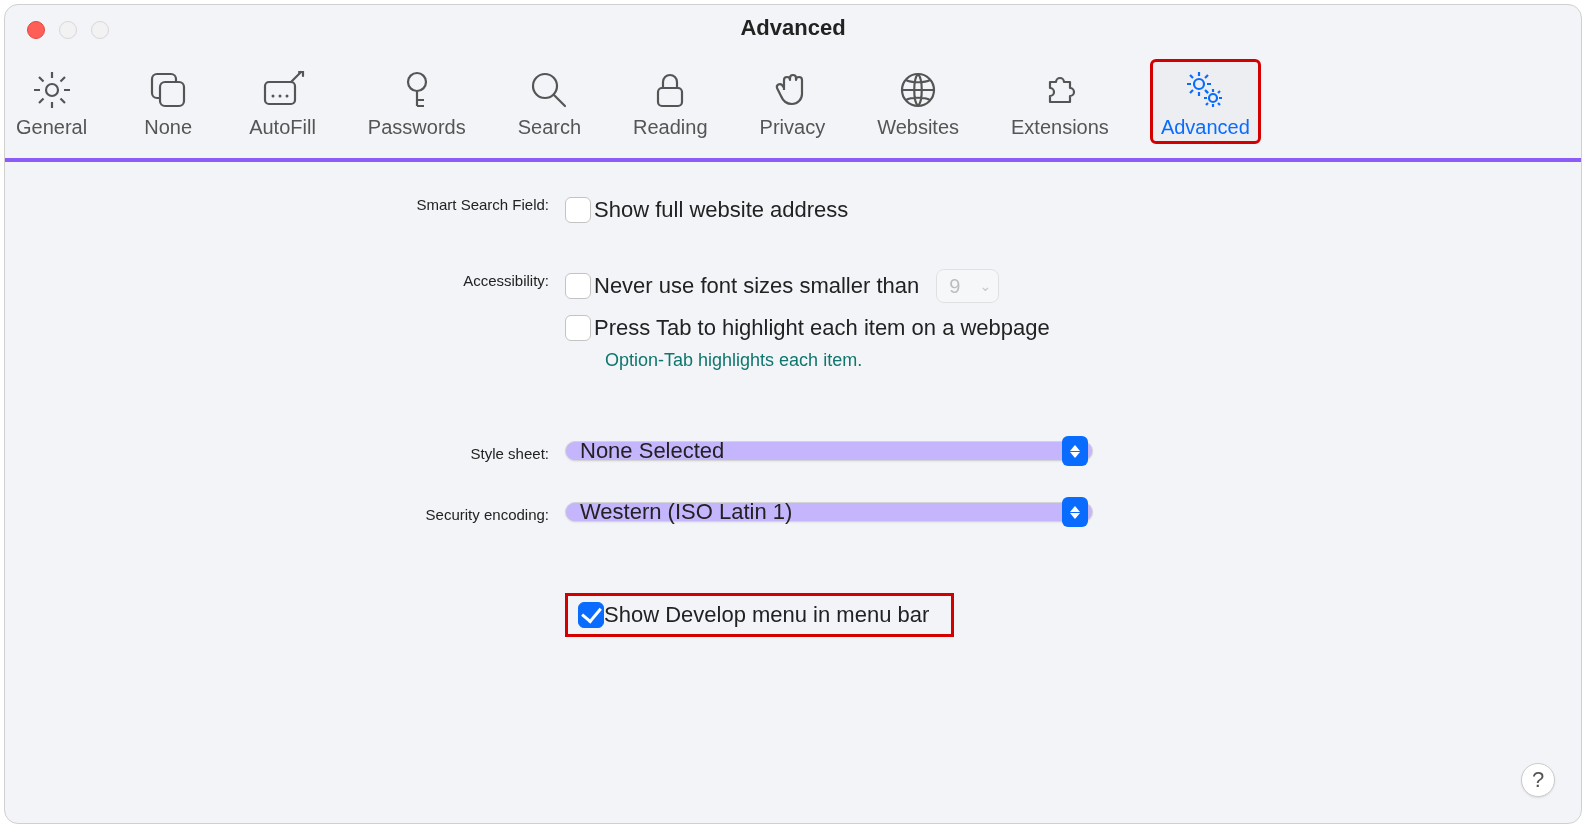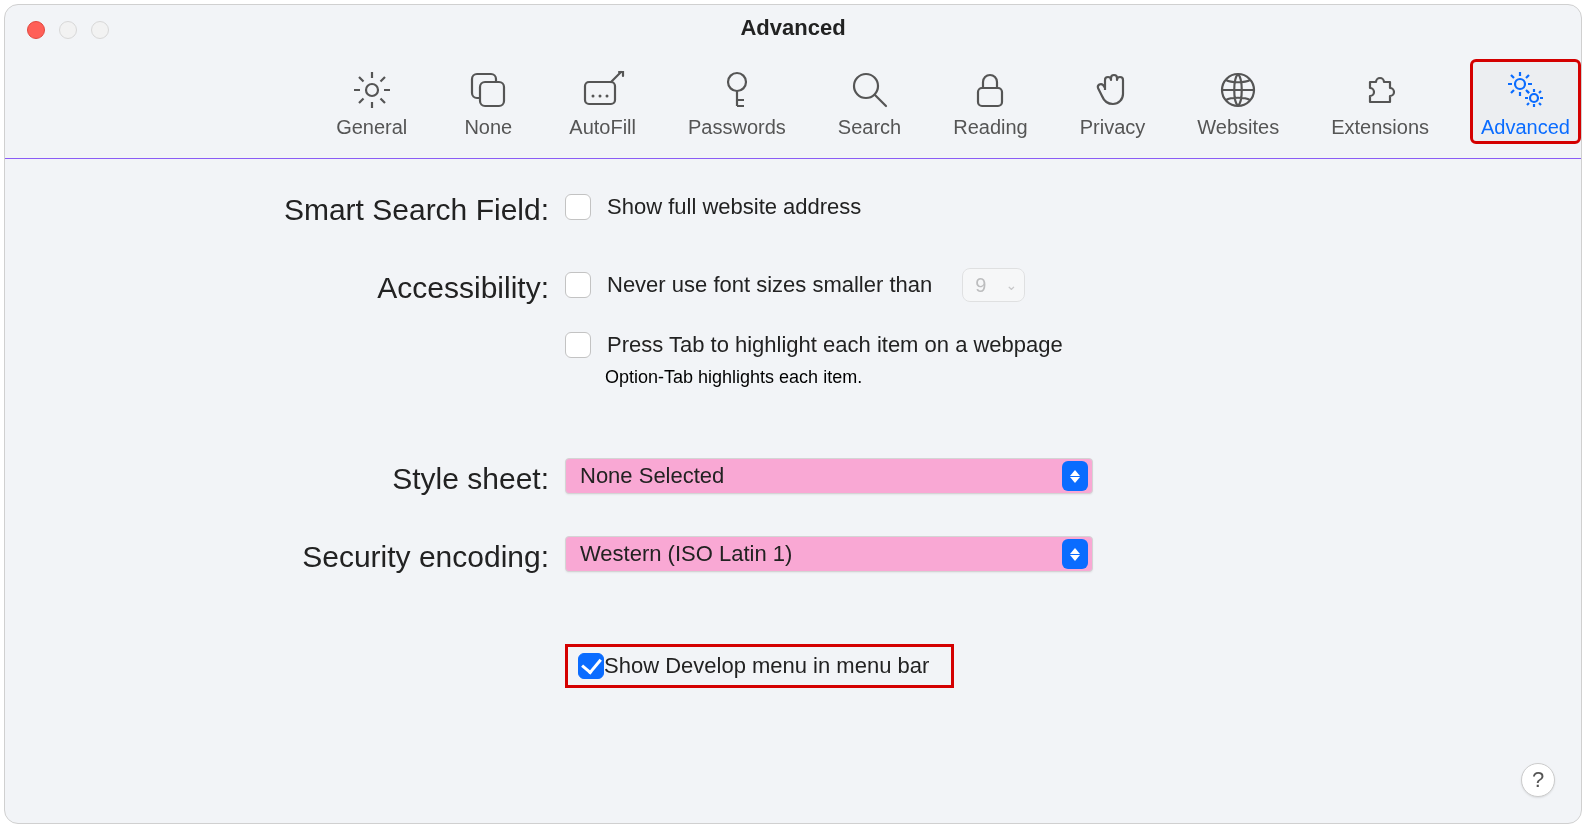--- a/index.html
+++ b/index.html
@@ -49,10 +49,10 @@
     }
     .toolbar {
       display: flex;
-      justify-content: flex-end;
+      justify-content: flex-start;
       gap: 30px;
       padding: 8px 0 14px 0;
-      border-bottom: 1px solid #8b5cf6;
+      border-bottom: 4px solid #8b5cf6;
     }
     .tool-item {
       display: flex;

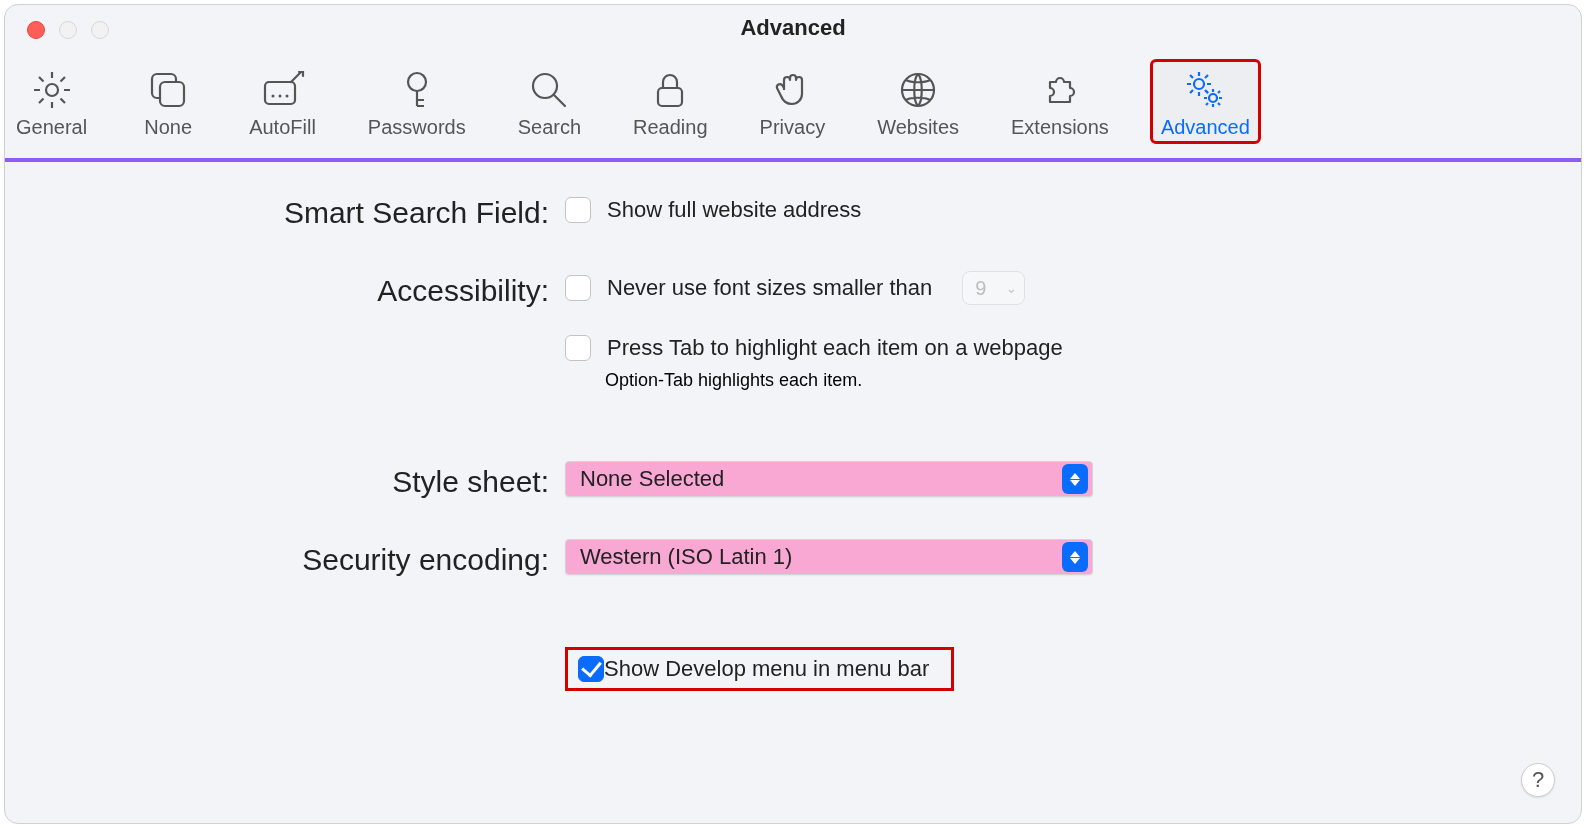--- a/index.html
+++ b/index.html
@@ -97,7 +97,7 @@
       width: 560px;
       text-align: right;
       padding-right: 16px;
-      font-size: 30px;
+      font-size: 15px;
       color: #222;
       padding-top: 4px;
     }

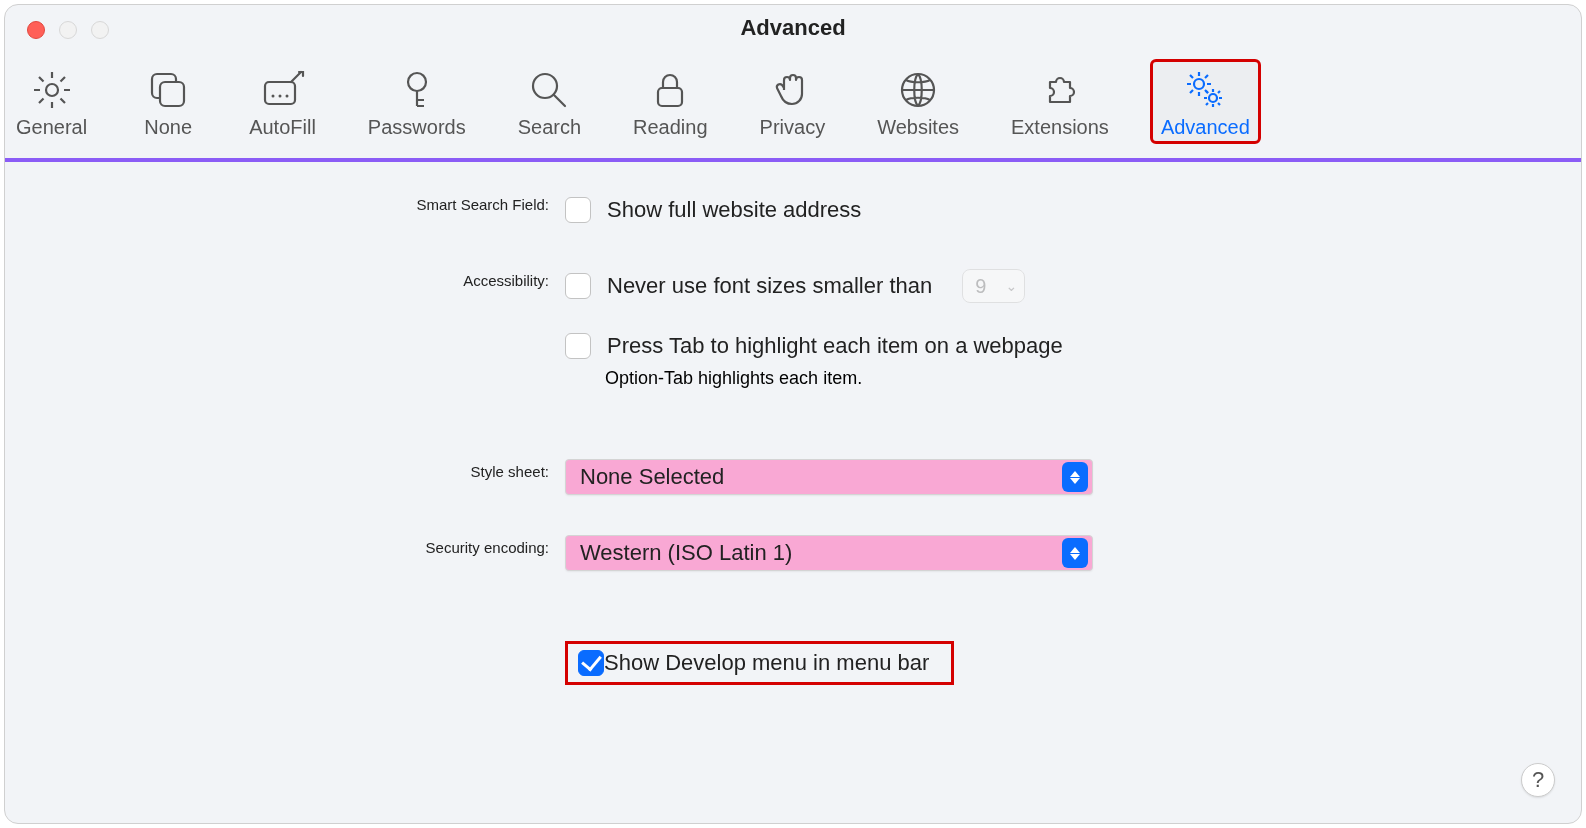--- a/index.html
+++ b/index.html
@@ -109,7 +109,7 @@
     .subrow {
       display: flex;
       align-items: center;
-      gap: 16px;
+      gap: 3px;
       min-height: 36px;
     }
     .help-text {

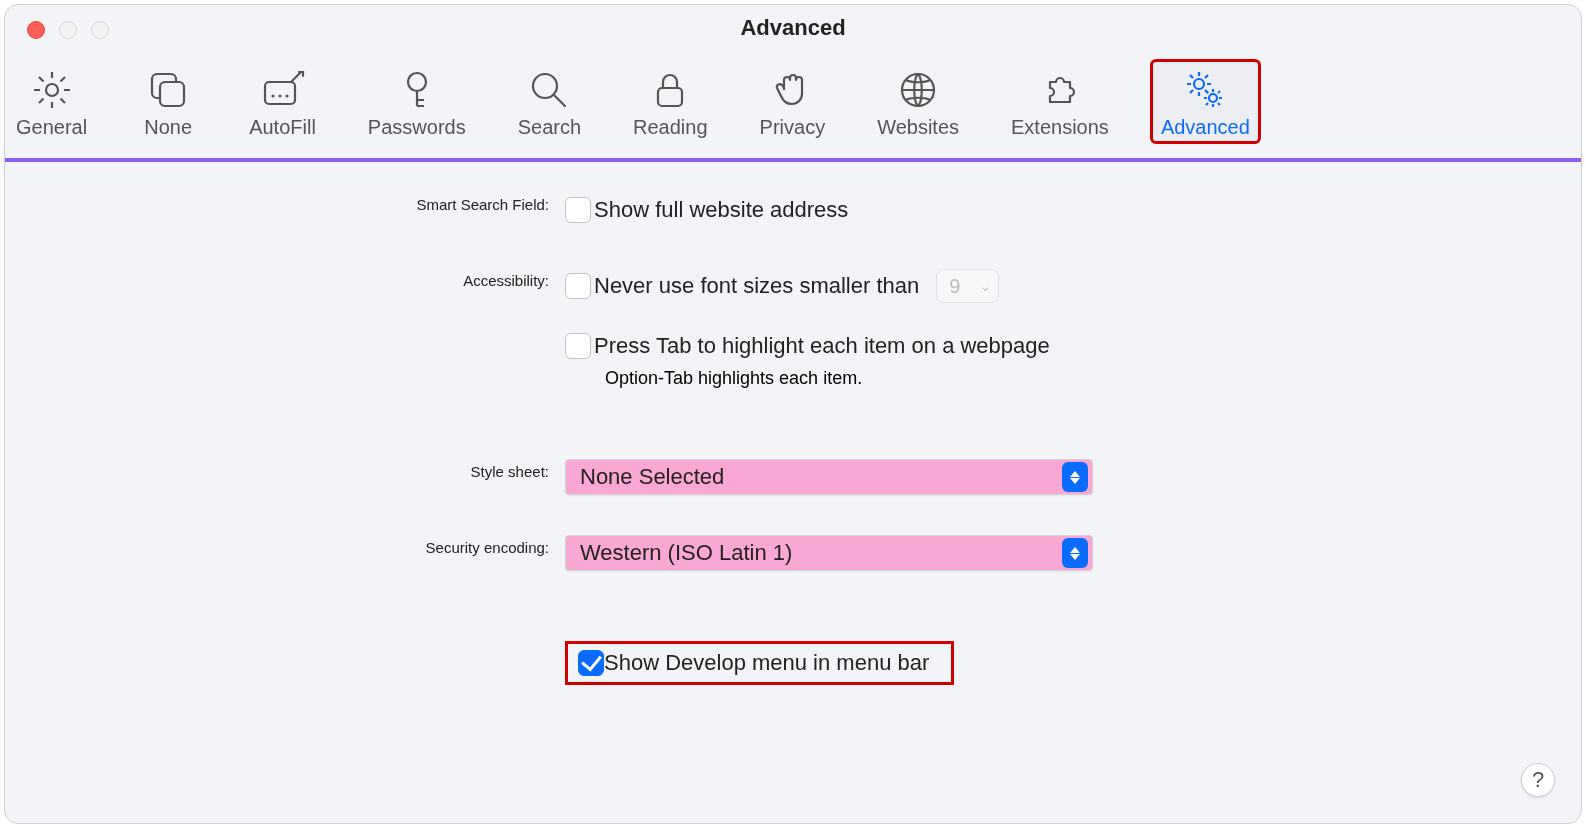--- a/index.html
+++ b/index.html
@@ -357,7 +357,7 @@
             <span class="arrow">⌄</span>
           </span>
         </div>
-        <div class="subrow" style="margin-top:24px;">
+        <div class="subrow" style="margin-top:6px;">
           <span class="checkbox"></span>
           <span>Press Tab to highlight each item on a webpage</span>
         </div>

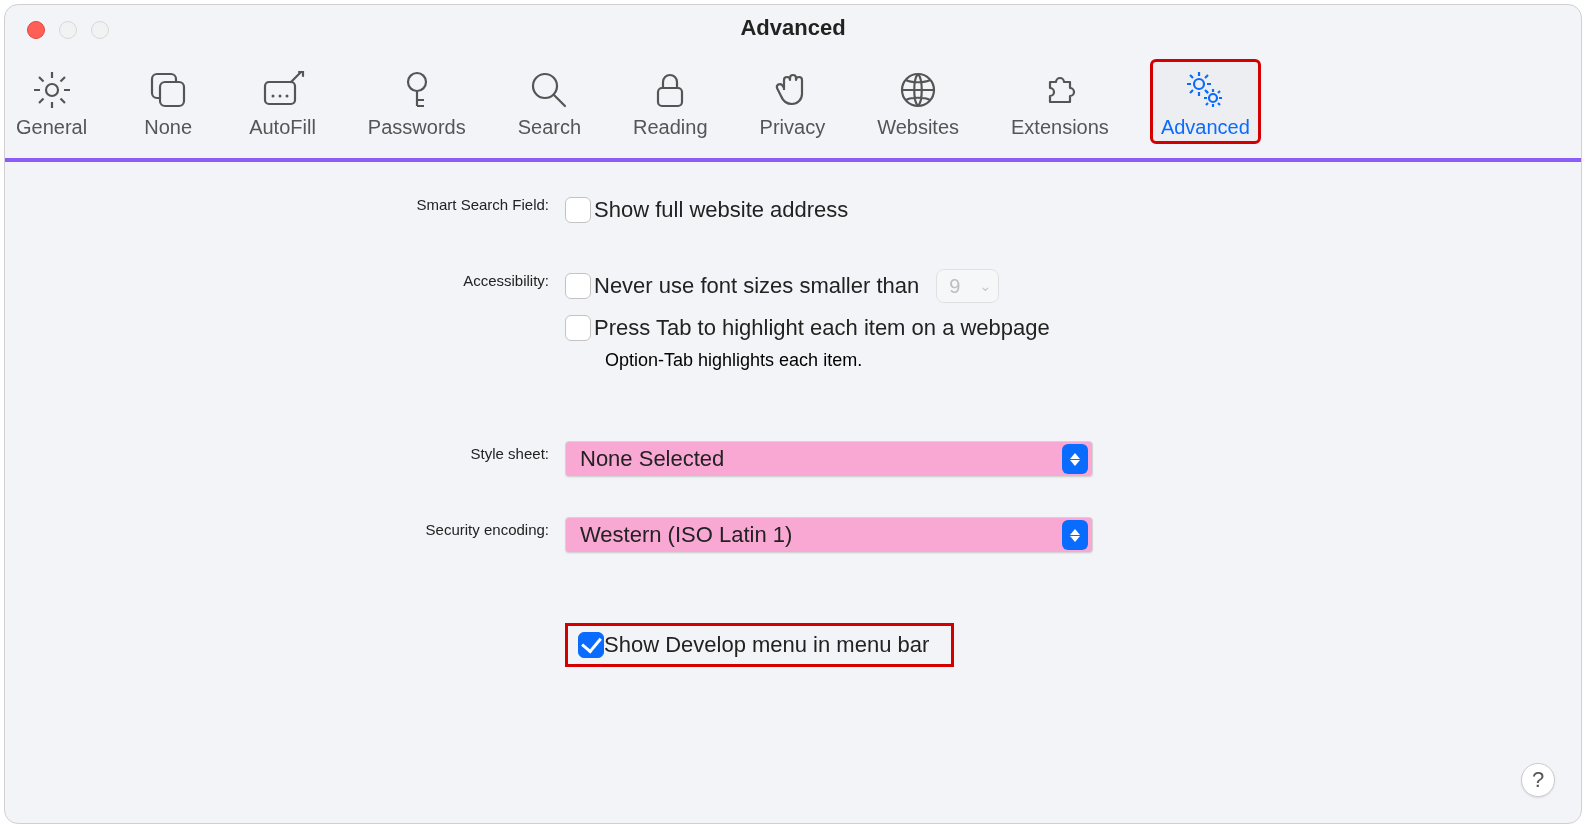--- a/index.html
+++ b/index.html
@@ -114,7 +114,7 @@
     }
     .help-text {
       font-size: 18px;
-      color: #000000;
+      color: #0f766e;
       margin-top: 4px;
       margin-left: 40px;
     }

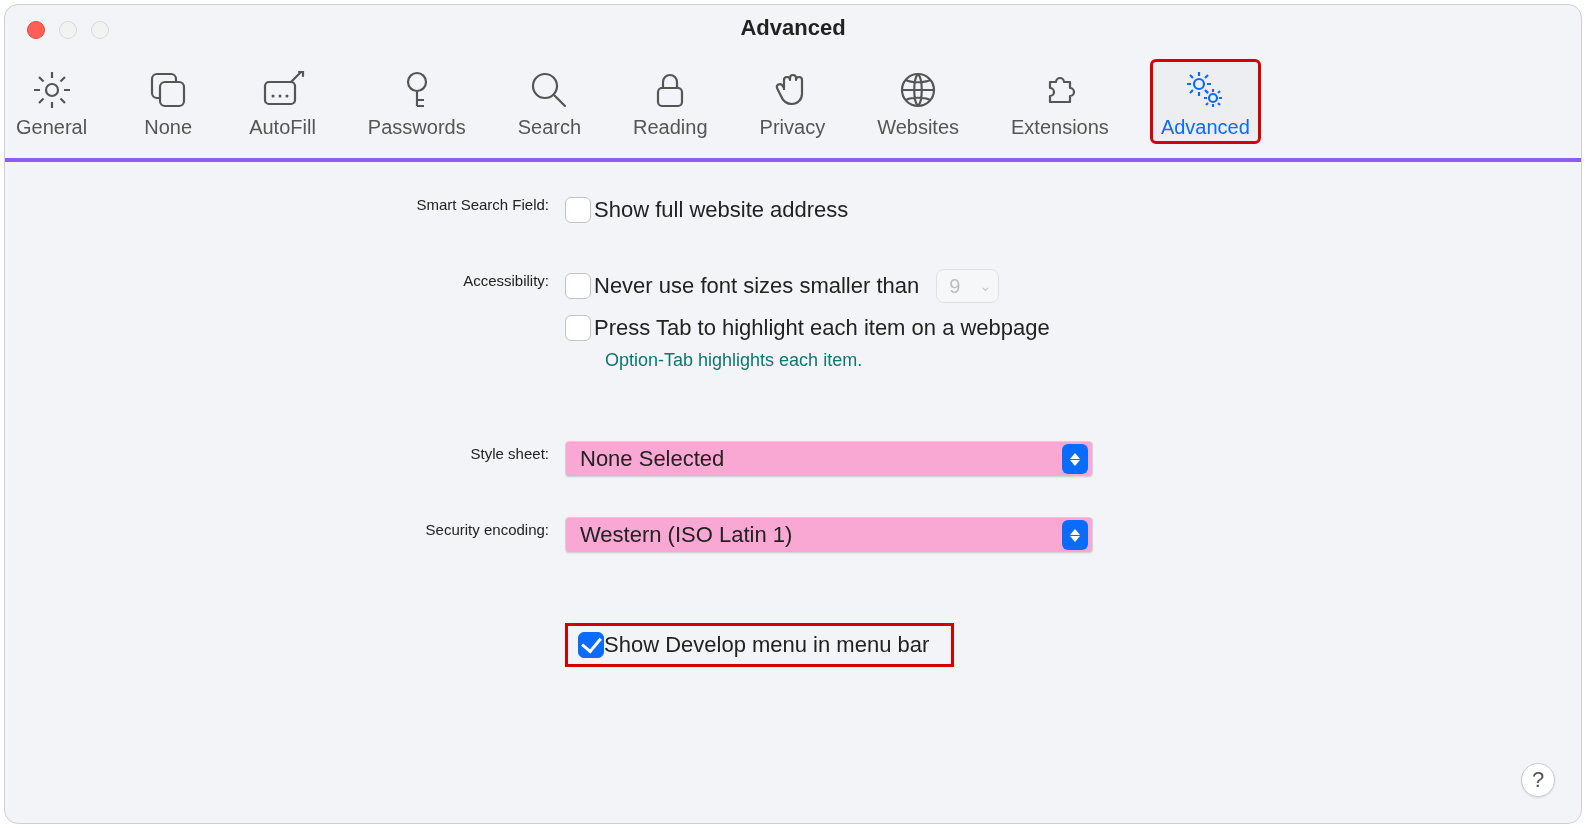--- a/index.html
+++ b/index.html
@@ -164,10 +164,10 @@
       align-items: center;
       justify-content: space-between;
       width: 528px;
-      height: 36px;
-      background: #f9a8d4;
+      height: 20px;
+      background: #c4b5fd;
       border: 1px solid #d4d4d4;
-      border-radius: 4px;
+      border-radius: 12px;
       padding: 0 4px 0 14px;
       box-shadow: 0 1px 2px rgba(0,0,0,0.06);
     }

